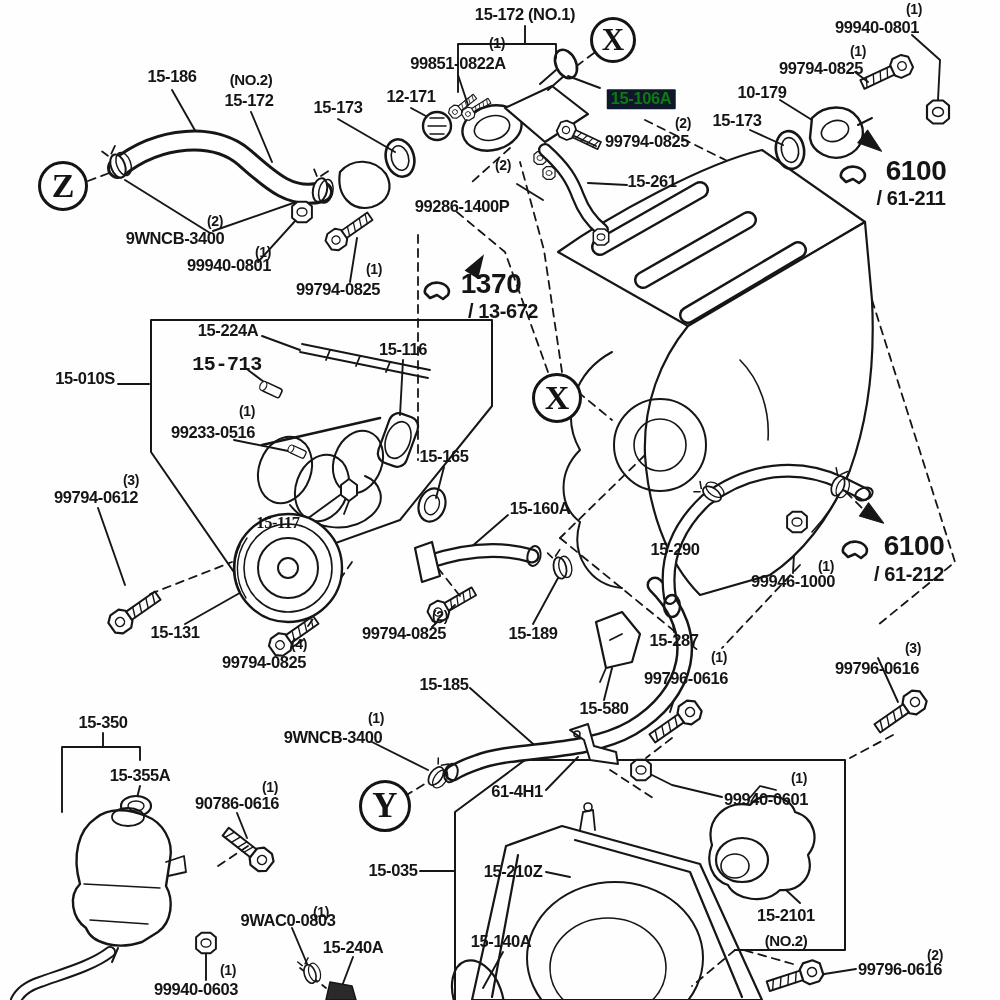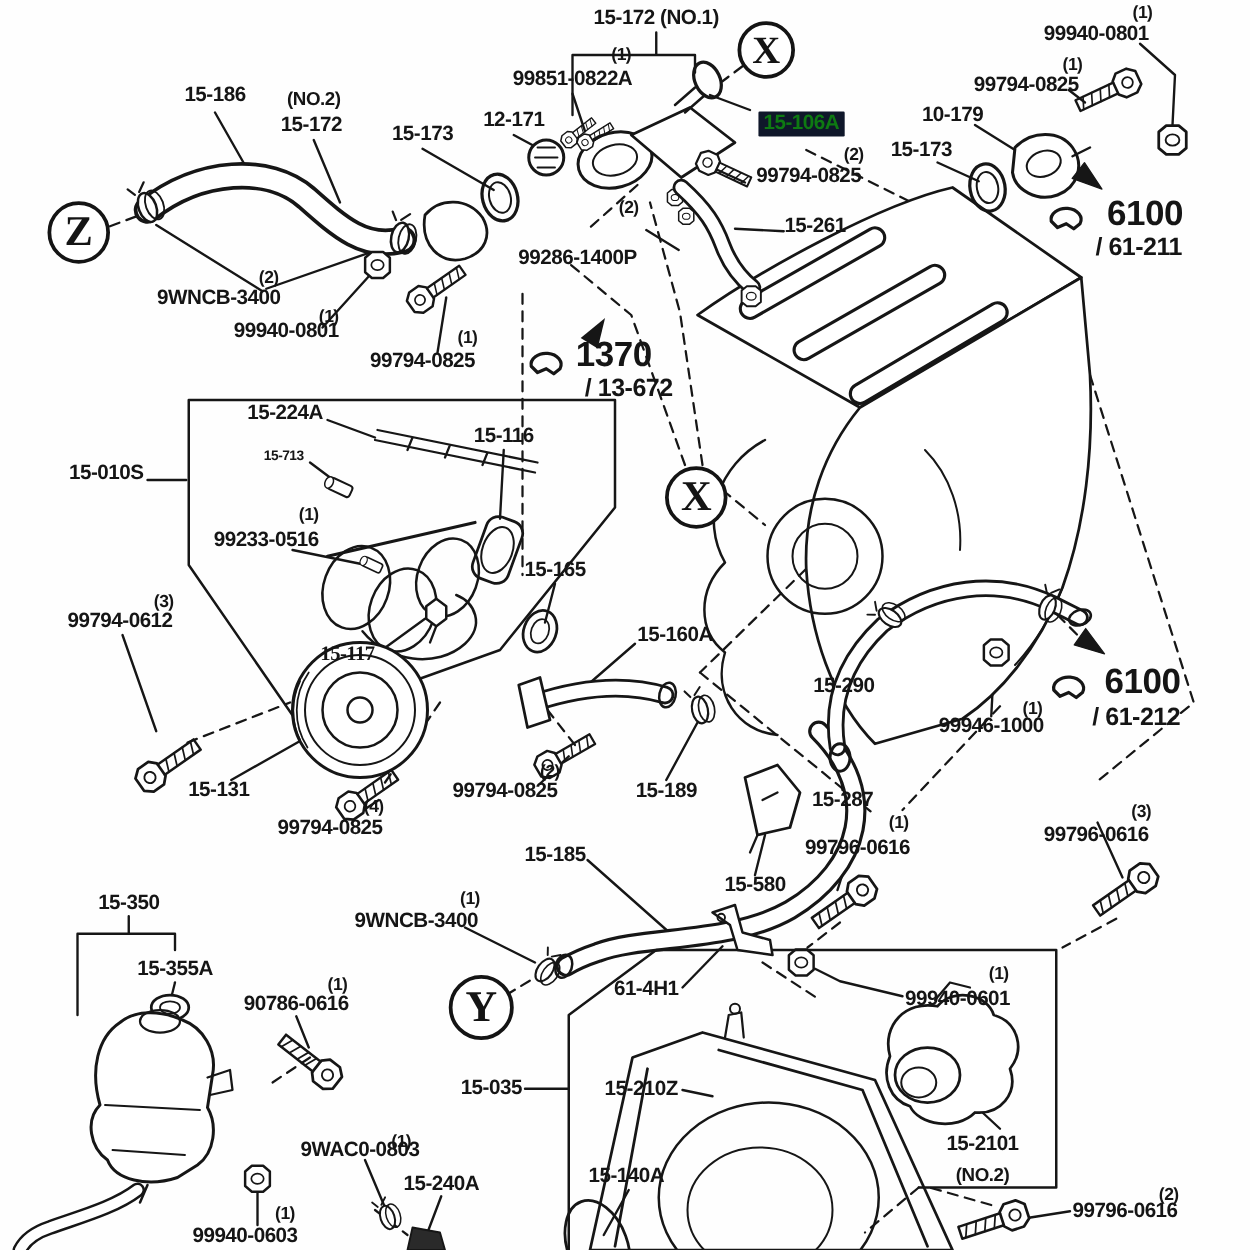--- a/index.html
+++ b/index.html
@@ -347,7 +347,7 @@
       <div class="lbl" style="left: 503px; top: 312px; font-size: 20px;">/ 13-672</div>
       <div class="lbl" style="left: 228px; top: 331px; font-size: 16.5px;">15-224A</div>
       <div class="lbl" style="left: 403px; top: 350px; font-size: 16.5px;">15-116</div>
-      <div class="lbl" style="left: 227px; top: 366px; font-size: 11px;">15-713</div>
+      <div class="lbl" style="left: 227px; top: 366px; font-size: 20px; font-family: Liberation Mono, monospace;">15-713</div>
       <div class="lbl" style="left: 85px; top: 379px; font-size: 16.5px;">15-010S</div>
       <div class="lbl" style="left: 247px; top: 412px; font-size: 14px;">(1)</div>
       <div class="lbl" style="left: 213px; top: 433px; font-size: 16.5px;">99233-0516</div>

